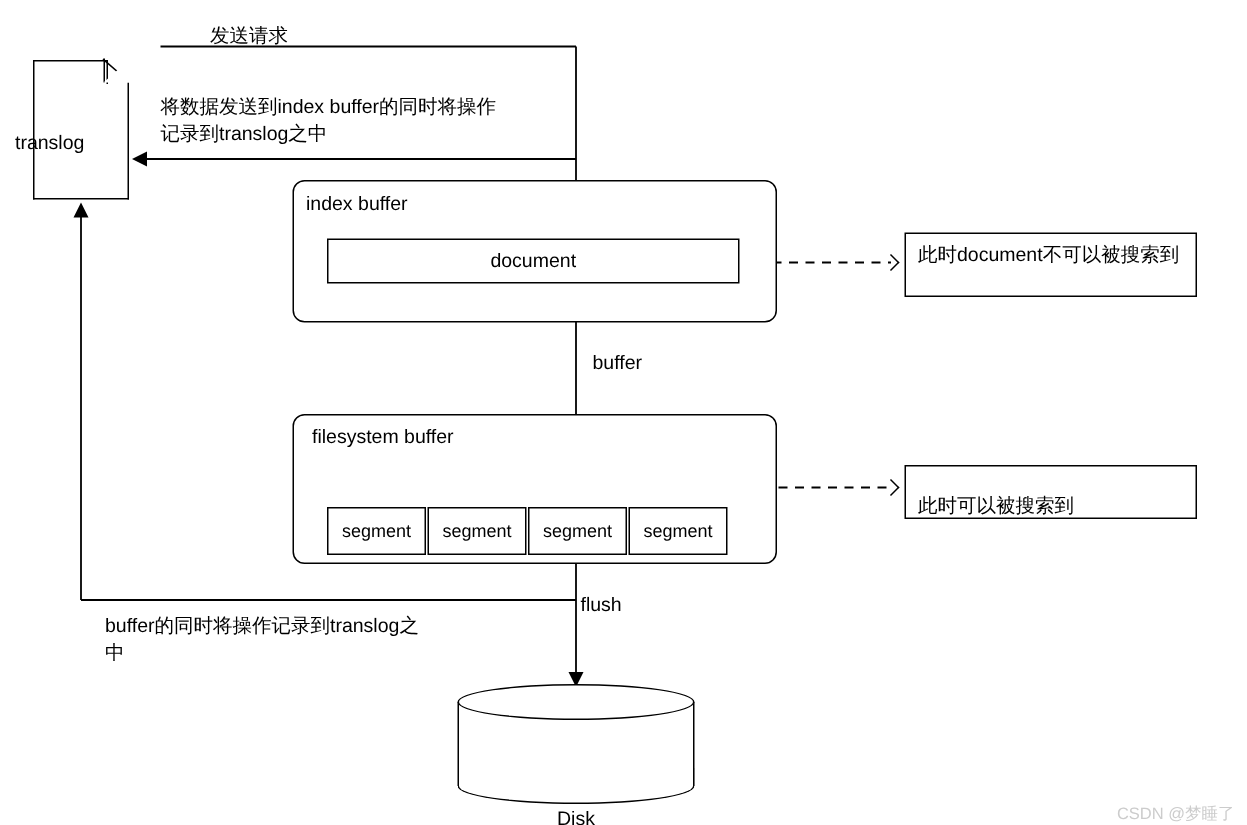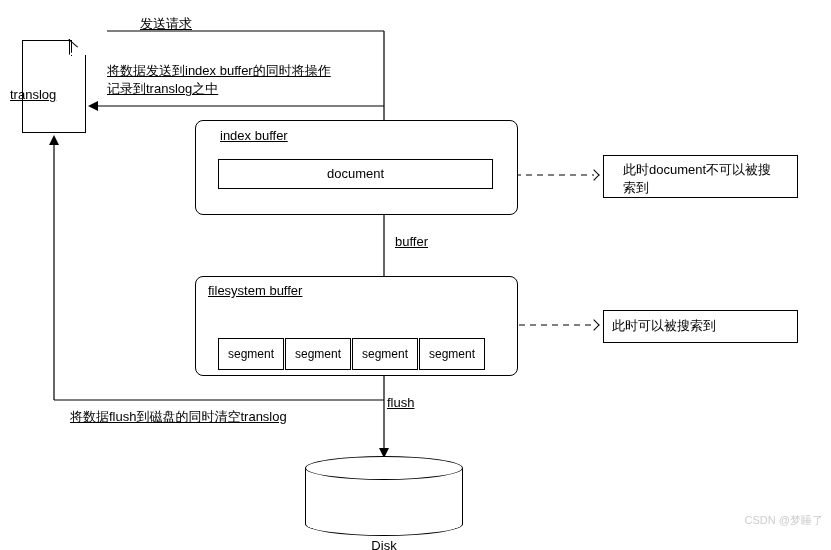--- a/index.html
+++ b/index.html
@@ -23,7 +23,6 @@
     position: absolute;
     font-size: 13px;
     background: transparent;
-    text-decoration: underline;
   }
   .small { font-size: 12px; margin-top: 29px; }
   

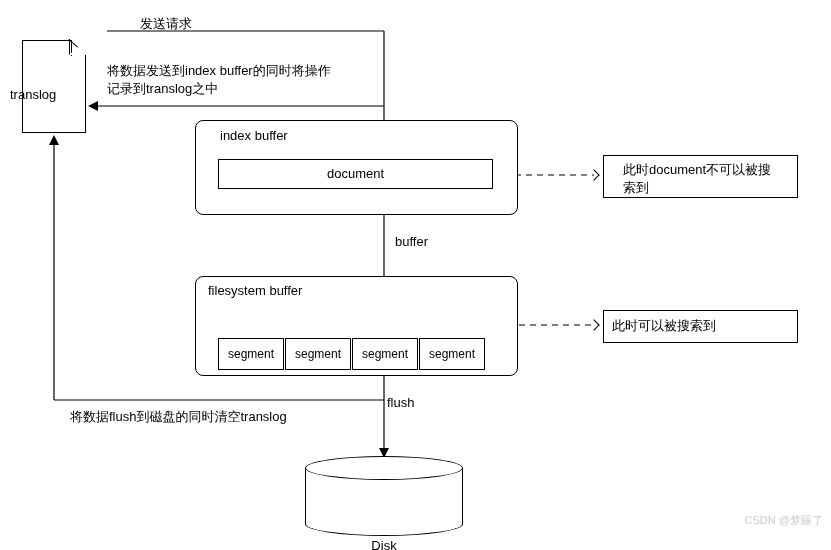--- a/index.html
+++ b/index.html
@@ -199,7 +199,7 @@
 <div class="label" style="left:107px; top:62px; width:225px; line-height:1.4;">将数据发送到index buffer的同时将操作记录到translog之中</div>
 
 <div class="box rounded index-buffer"></div>
-<div class="label" style="left:208px; top:128px;padding-left:12px;">index buffer</div>
+<div class="label" style="left:192px; top:128px;padding-left:12px;">index buffer</div>
 
 <div class="box doc-box">
   <span>document</span>

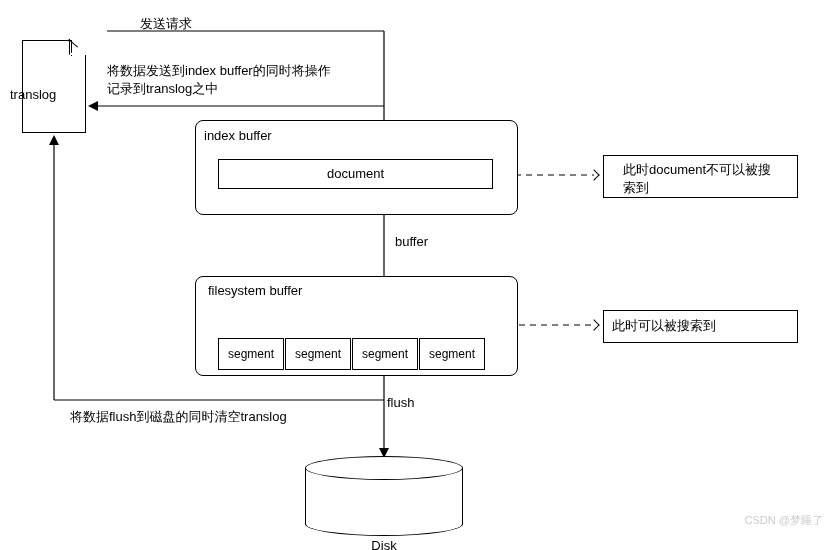--- a/index.html
+++ b/index.html
@@ -94,7 +94,7 @@
     text-align: center;
     line-height: 30px;
   }
-  .note1 { left: 603px; top: 155px; width: 195px; height: 43px; padding: 5px 19px; }
+  .note1 { left: 603px; top: 155px; width: 195px; height: 43px; padding: 5px 8px; }
   .note2 { left: 603px; top: 310px; width: 195px; height: 33px; padding: 6px 8px; }
   
   .disk {

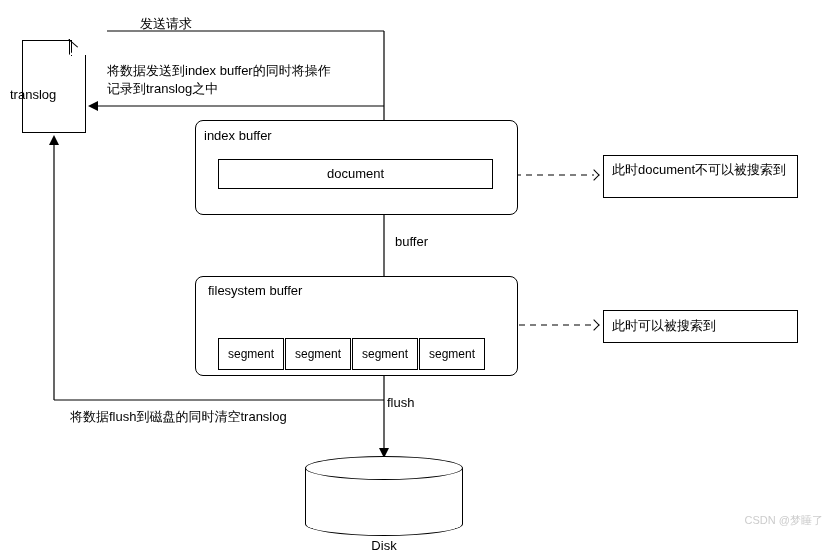--- a/index.html
+++ b/index.html
@@ -95,7 +95,7 @@
     line-height: 30px;
   }
   .note1 { left: 603px; top: 155px; width: 195px; height: 43px; padding: 5px 8px; }
-  .note2 { left: 603px; top: 310px; width: 195px; height: 33px; padding: 6px 8px; }
+  .note2 { left: 603px; top: 310px; width: 195px; height: 33px; padding: 17px 8px; }
   
   .disk {
     position: absolute;

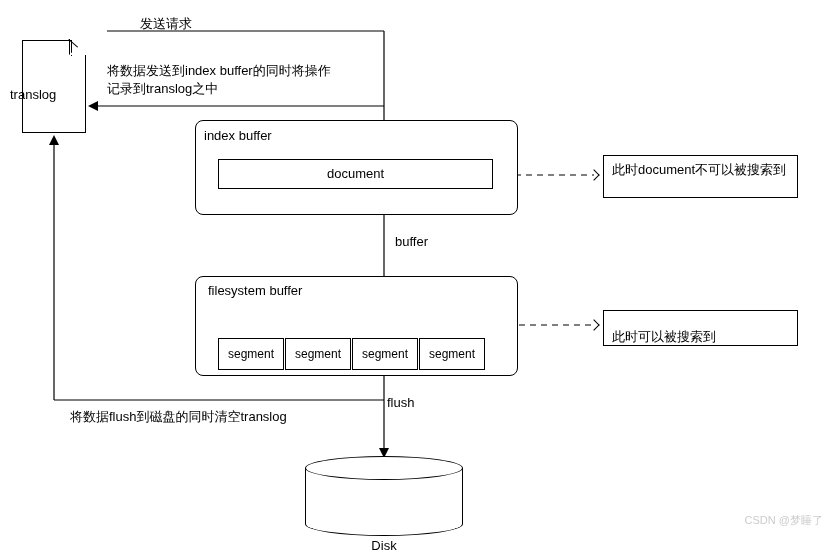--- a/index.html
+++ b/index.html
@@ -216,7 +216,7 @@
 <div class="box seg small" style="left:419px;"><span>segment</span></div>
 
 <div class="label" style="left:387px; top:395px;">flush</div>
-<div class="label" style="left:70px; top:408px; width:220px; line-height:1.4;">将数据flush到磁盘的同时清空translog</div>
+<div class="label" style="left:70px; top:408px; width:220px; line-height:1.4;">buffer的同时将操作记录到translog之中</div>
 
 <div class="box note1">
   <span>此时document不可以被搜索到</span>

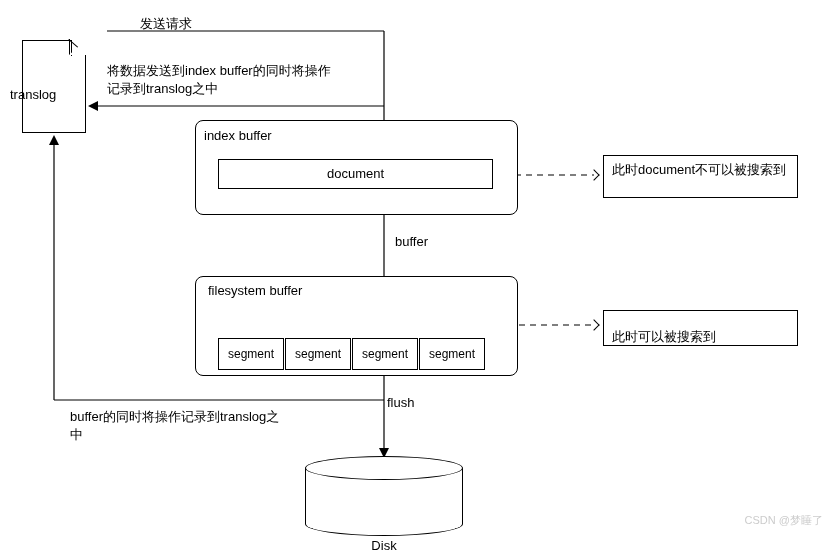--- a/index.html
+++ b/index.html
@@ -152,7 +152,7 @@
   }
   .watermark {
     position: absolute;
-    right: 8px; bottom: 22px;
+    right: 8px; bottom: 0;
     font-size: 11px;
     color: #ccc;
   }

